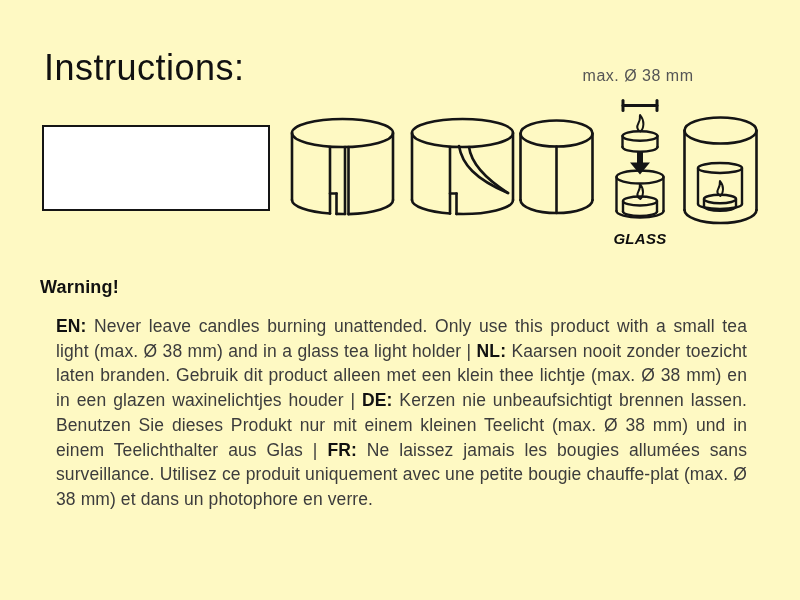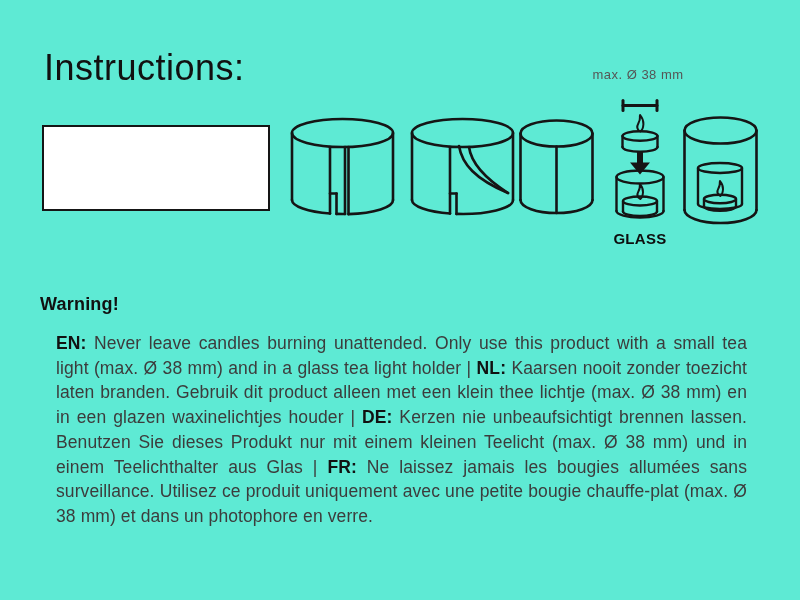--- a/index.html
+++ b/index.html
@@ -8,7 +8,7 @@
     font-family:"Liberation Sans","DejaVu Sans",sans-serif;
     position:relative;
   }
-  .page{position:absolute;inset:0;background:#5eead4;}
+  .page{position:absolute;inset:0;background:#fef9c3;}
   .title{
     position:absolute;left:44px;top:50px;
     font-size:36px;font-weight:500;color:#111;letter-spacing:0.5px;

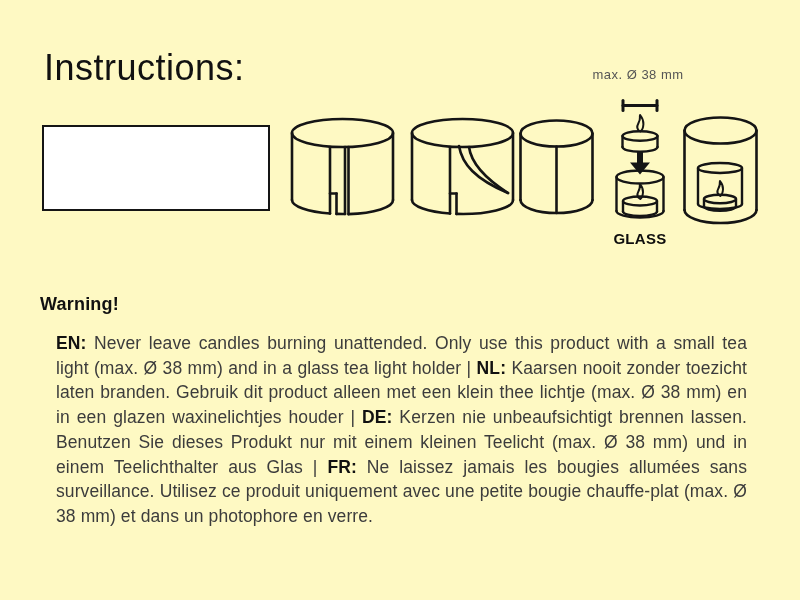--- a/index.html
+++ b/index.html
@@ -16,7 +16,7 @@
   }
   .dim-label{
     position:absolute;left:560px;top:67px;width:156px;
-    text-align:center;font-size:13px;color:#555;letter-spacing:0.5px;
+    text-align:center;font-size:16px;color:#555;letter-spacing:0.5px;
   }
   .sheet{
     position:absolute;left:42px;top:125px;width:224px;height:82px;

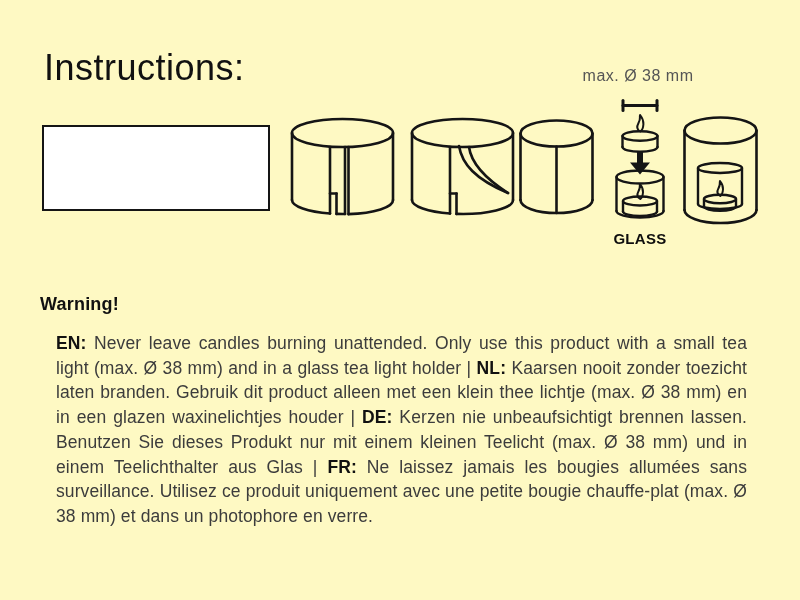--- a/index.html
+++ b/index.html
@@ -27,6 +27,7 @@
     position:absolute;left:602px;top:230px;width:76px;
     text-align:center;font-weight:700;font-size:15px;color:#0d0d0d;
     letter-spacing:0.3px;
+    font-style:italic;
   }
   .warning{position:absolute;left:40px;top:294px;width:723px;}
   .warning-heading{

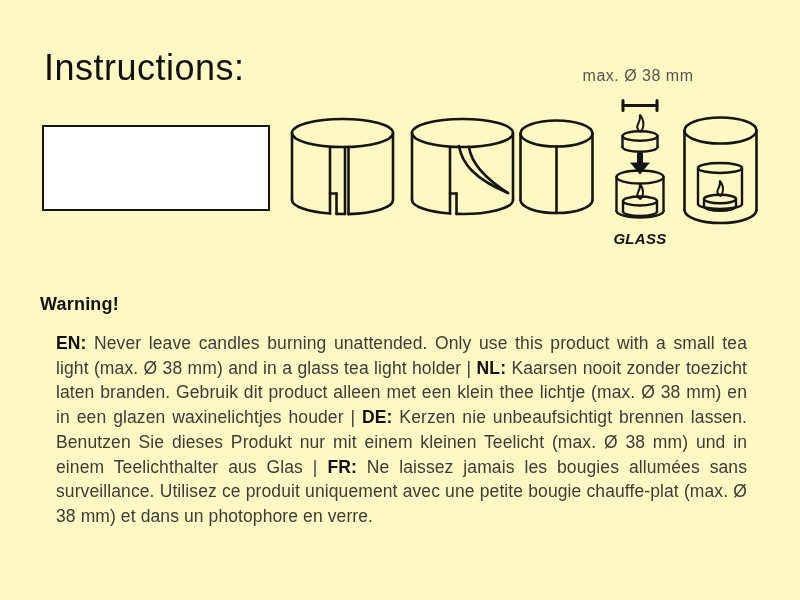--- a/index.html
+++ b/index.html
@@ -29,7 +29,7 @@
     letter-spacing:0.3px;
     font-style:italic;
   }
-  .warning{position:absolute;left:40px;top:294px;width:723px;}
+  .warning{position:absolute;left:40px;top:277px;width:723px;}
   .warning-heading{
     font-size:18px;font-weight:700;color:#111;margin:0 0 3px 0;
     letter-spacing:0.2px;

